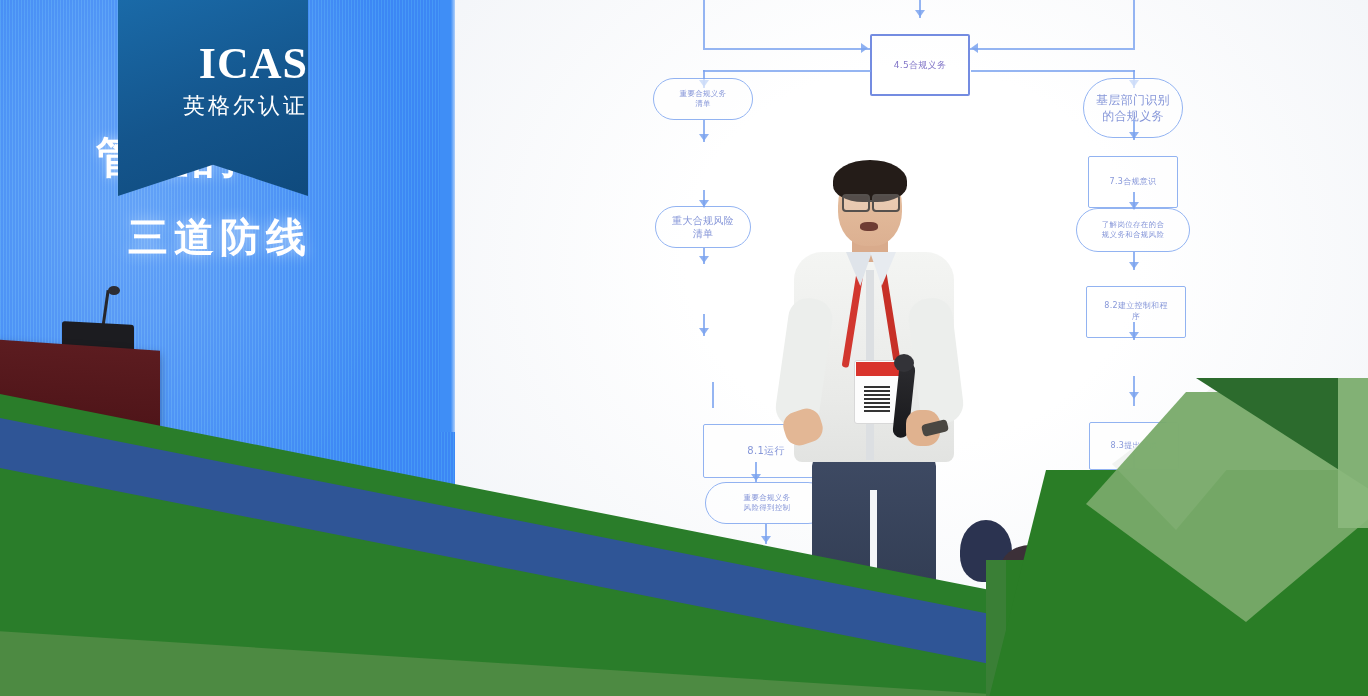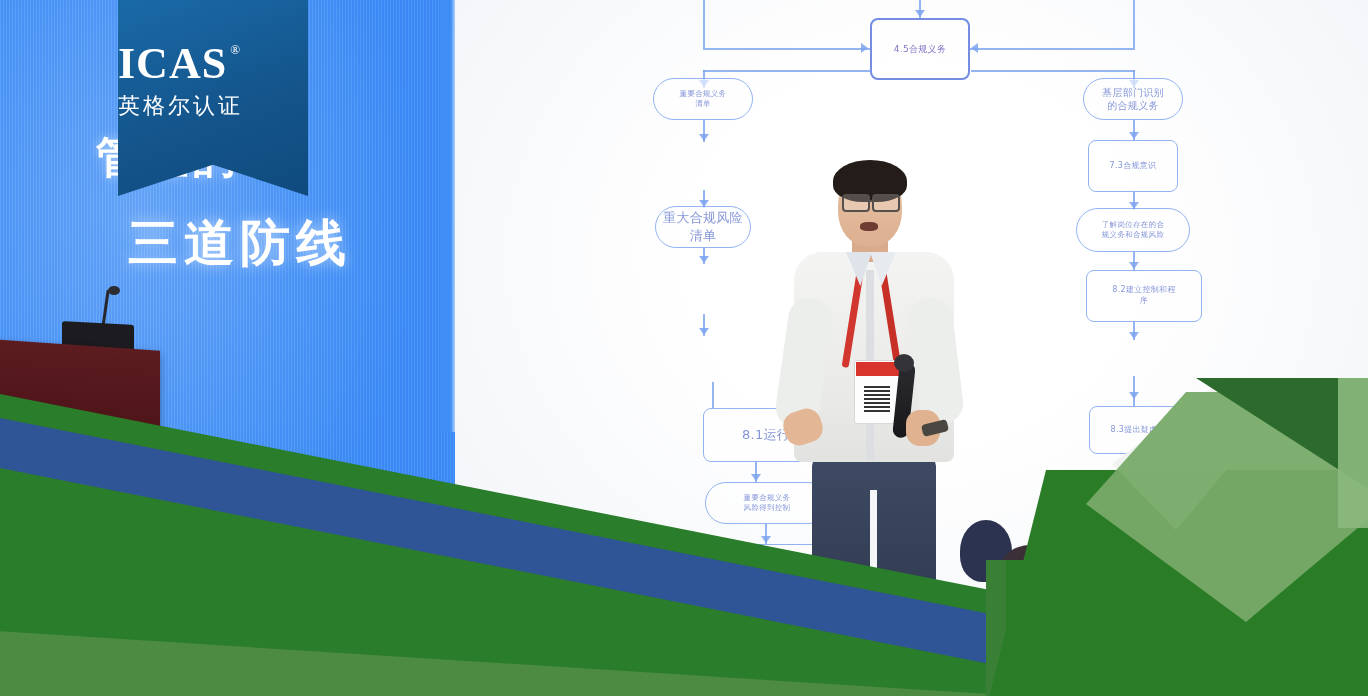--- a/index.html
+++ b/index.html
@@ -104,7 +104,7 @@
     background:linear-gradient(160deg,#1a6aa8 0%,#14558c 55%,#0f4a7d 100%);
     clip-path:polygon(0 0,100% 0,100% 100%,50% 84%,0 100%);
     box-shadow:4px 6px 14px rgba(0,0,0,.28);
-    text-align:left;
+    text-align:right;
   }
   .banner .icas{
     margin-top:38px;color:#fff;font-size:44px;font-weight:bold;

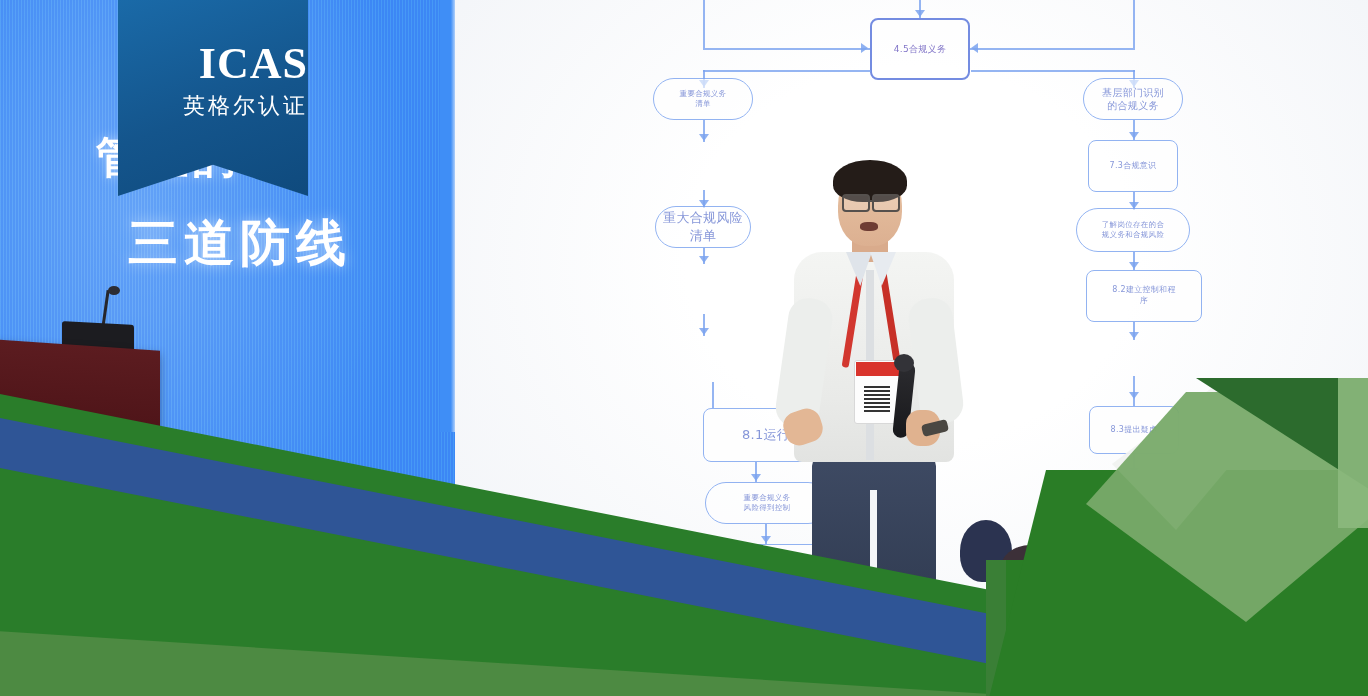--- a/index.html
+++ b/index.html
@@ -56,7 +56,7 @@
     box-sizing:border-box;
     opacity:.82;
   }
-  .node.rect{border-radius:8px;}
+  .node.rect{border-radius:2px;margin-top:16px;}
   .node.round{border-radius:999px;}
   .node.strong{border-color:#6d86e0;border-width:2px;color:#7c6fc6;opacity:.95;}
   .conn{position:absolute;background:#7ba3ef;opacity:.8;}

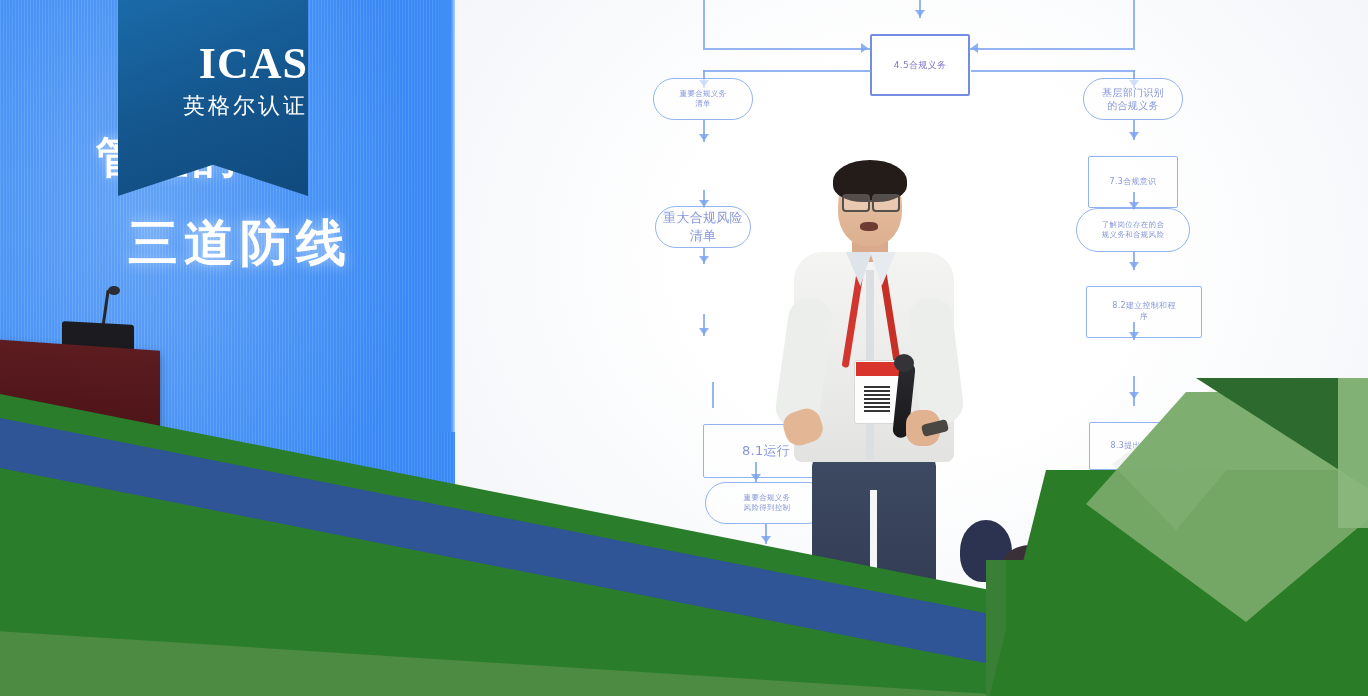--- a/index.html
+++ b/index.html
@@ -336,7 +336,7 @@
 
       <div class="node rect" style="left:256px;top:544px;width:124px;height:56px;font-size:7.5px;">9.1监视、测量、分析和评价</div>
 
-      <div class="node round" style="left:628px;top:78px;width:100px;height:42px;font-size:10px;white-space:pre-line;">基层部门识别
+      <div class="node round" style="left:628px;top:78px;width:100px;height:60px;font-size:12px;white-space:pre-line;">基层部门识别
 的合规义务</div>
       <div class="conn v" style="left:678px;top:120px;height:20px;"></div>
       <div class="arrow" style="left:674px;top:132px;"></div>

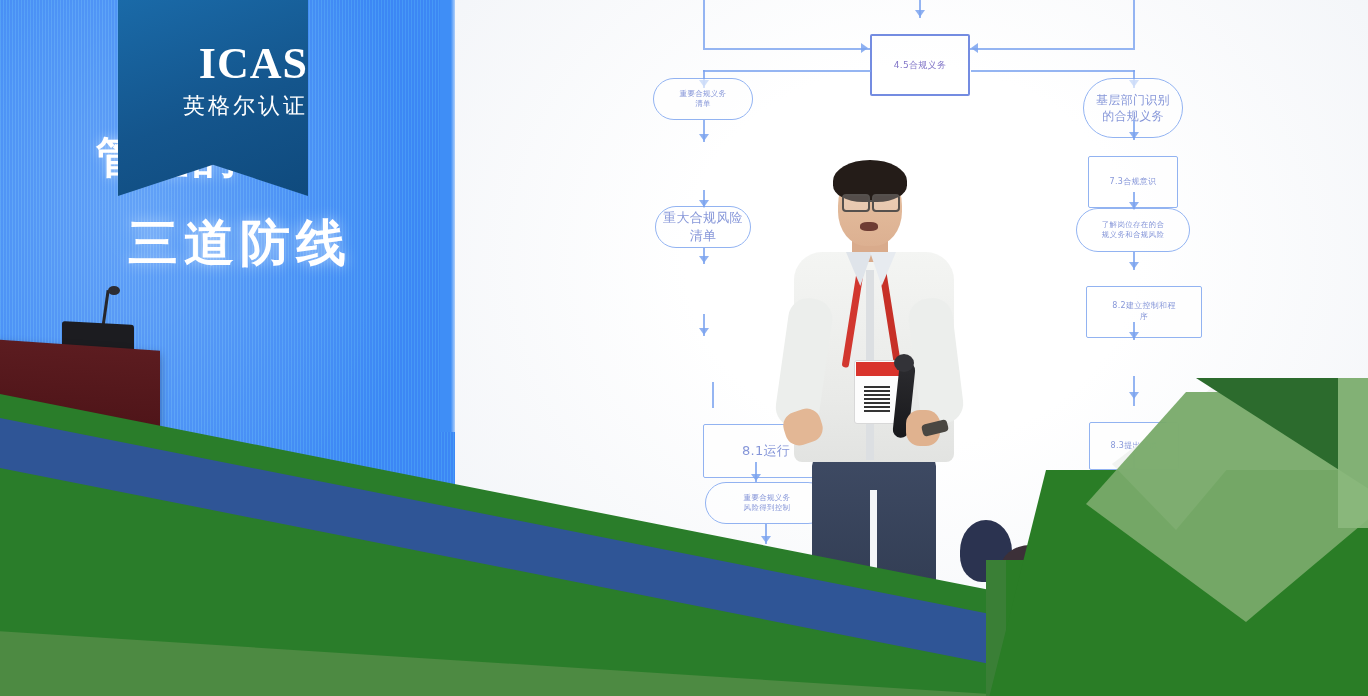--- a/index.html
+++ b/index.html
@@ -92,7 +92,7 @@
   }
   .wall-head2{
     position:absolute;left:128px;top:210px;
-    color:#ffffff;font-weight:bold;font-size:50px;letter-spacing:6px;
+    color:#ffffff;font-weight:bold;font-size:40px;letter-spacing:6px;
     font-family:"DejaVu Sans","Liberation Sans",sans-serif;
     text-shadow:0 0 14px rgba(255,255,255,.55);
     white-space:nowrap;

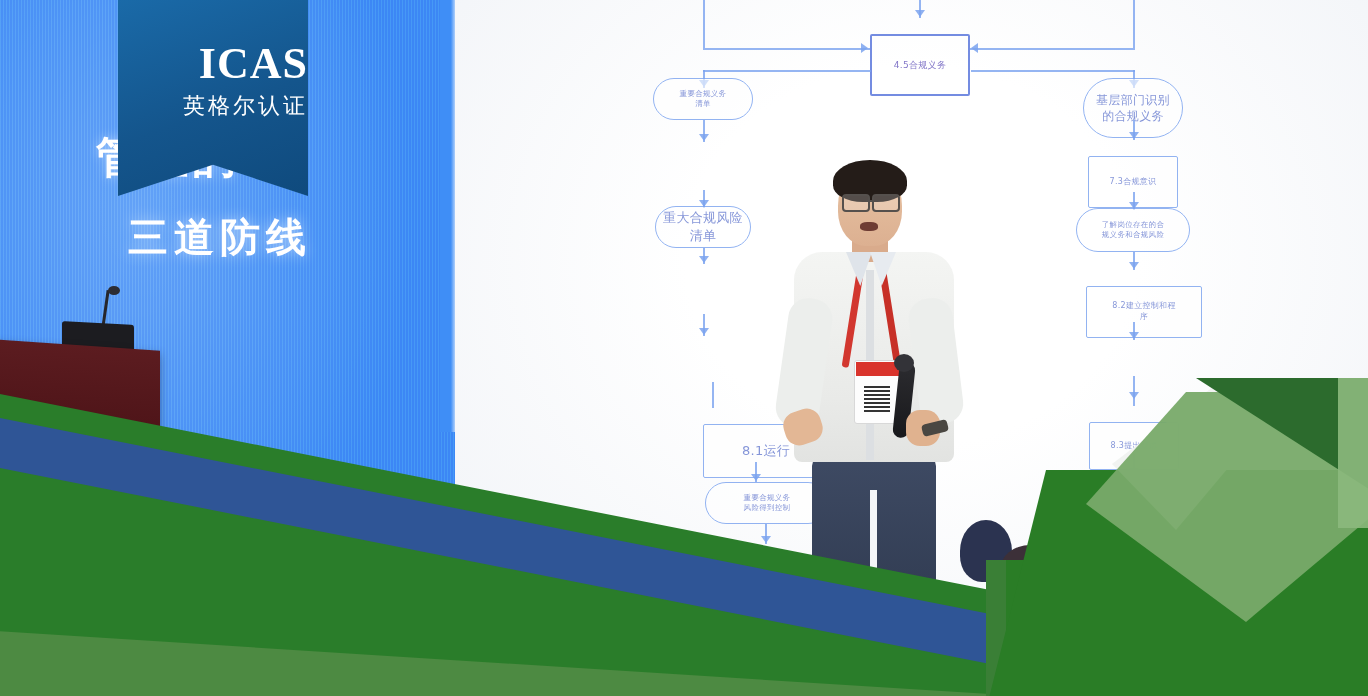--- a/index.html
+++ b/index.html
@@ -315,7 +315,7 @@
       <div class="conn v" style="left:248px;top:190px;height:18px;"></div>
       <div class="arrow" style="left:244px;top:200px;"></div>
 
-      <div class="node round" style="left:200px;top:206px;width:96px;height:42px;font-size:13px;white-space:pre-line;">重大合规风险
+      <div class="node round" style="left:200px;top:206px;width:96px;height:42px;font-size:10px;white-space:pre-line;">重大合规风险
 清单</div>
       <div class="conn v" style="left:248px;top:248px;height:16px;"></div>
       <div class="arrow" style="left:244px;top:256px;"></div>

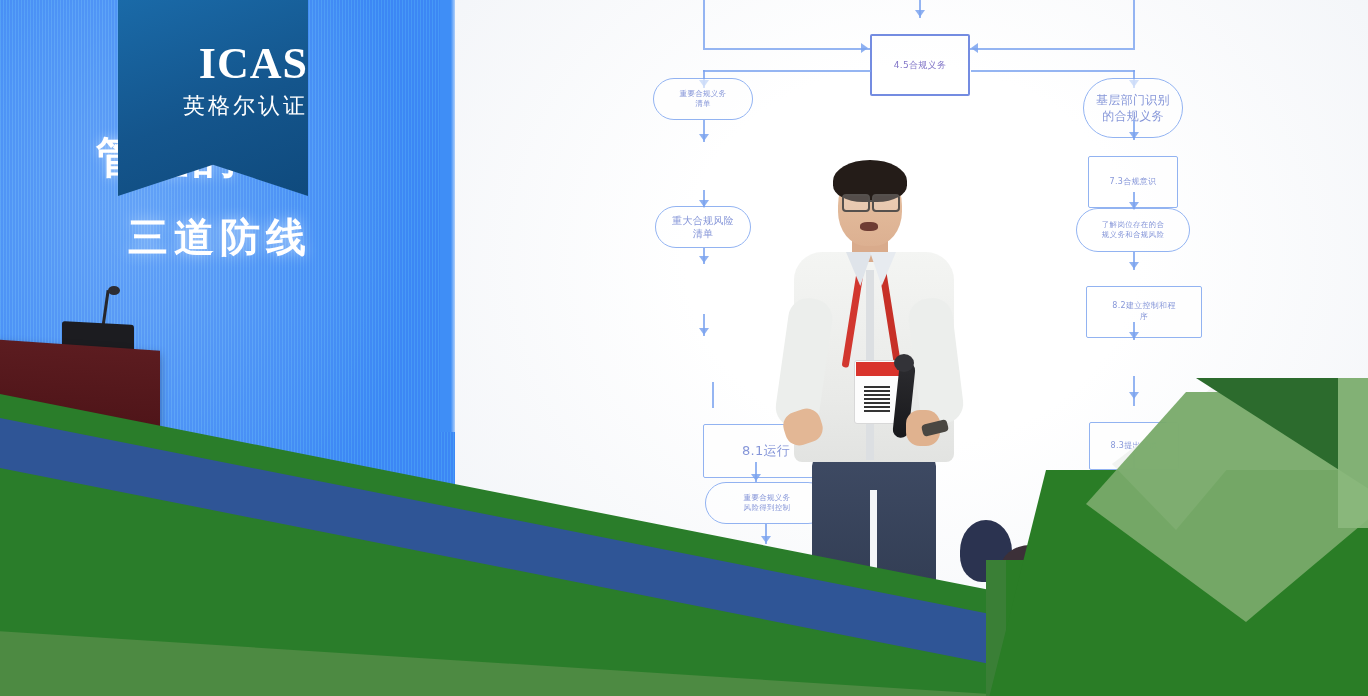--- a/index.html
+++ b/index.html
@@ -350,7 +350,7 @@
       <div class="conn v" style="left:678px;top:252px;height:18px;"></div>
       <div class="arrow" style="left:674px;top:262px;"></div>
 
-      <div class="node rect" style="left:631px;top:270px;width:116px;height:52px;font-size:8px;white-space:pre-line;">8.2建立控制和程
+      <div class="node rect" style="left:631px;top:270px;width:100px;height:52px;font-size:8px;white-space:pre-line;">8.2建立控制和程
 序</div>
       <div class="conn v" style="left:678px;top:322px;height:18px;"></div>
       <div class="arrow" style="left:674px;top:332px;"></div>

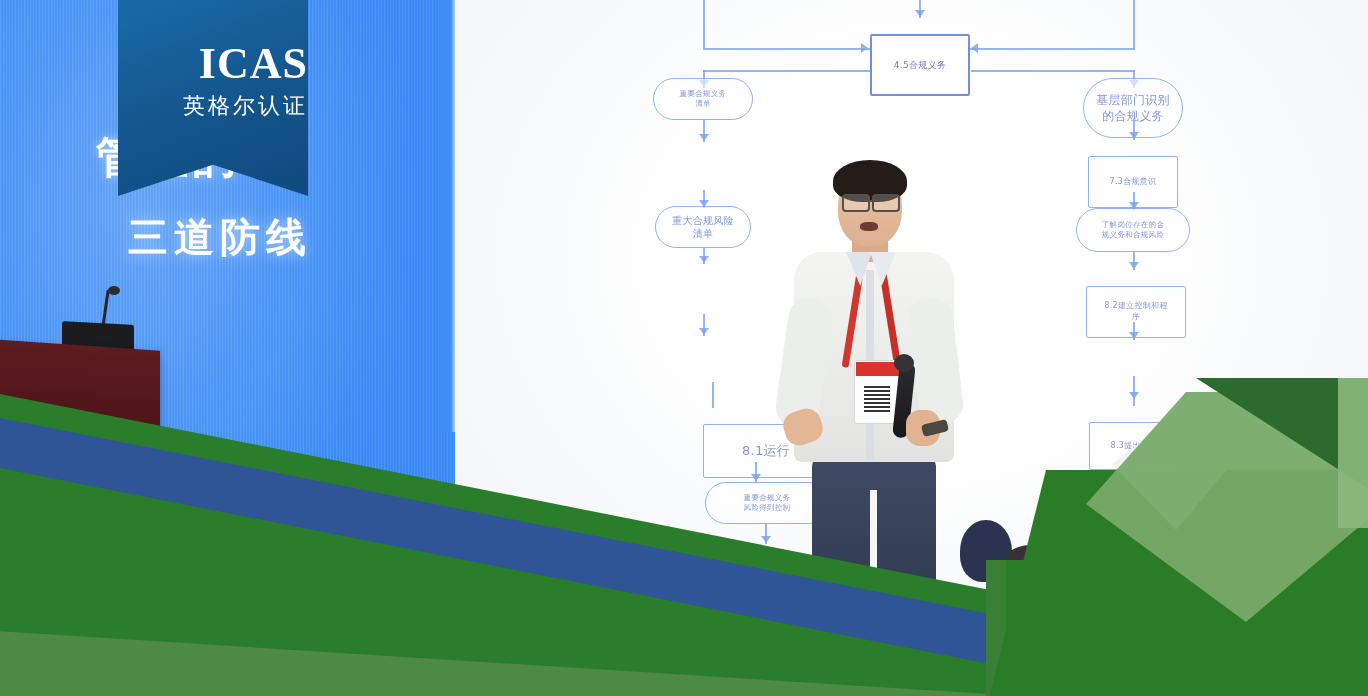--- a/index.html
+++ b/index.html
@@ -325,7 +325,7 @@
 
       <div class="conn v" style="left:257px;top:382px;height:26px;"></div>
 
-      <div class="node rect" style="left:248px;top:408px;width:126px;height:54px;font-size:13px;text-align:center;">8.1运行</div>
+      <div class="node rect" style="left:248px;top:408px;width:126px;height:54px;font-size:10px;text-align:center;">8.1运行</div>
       <div class="conn v" style="left:300px;top:462px;height:20px;"></div>
       <div class="arrow" style="left:296px;top:474px;"></div>
 

